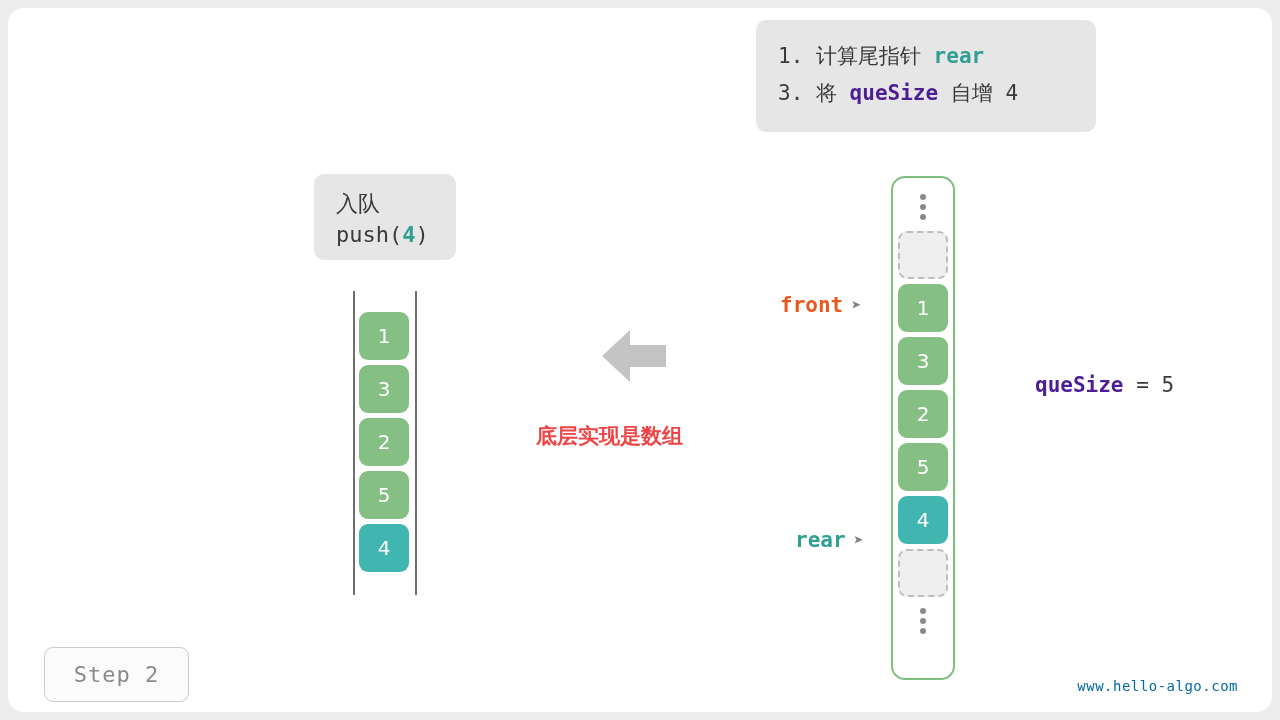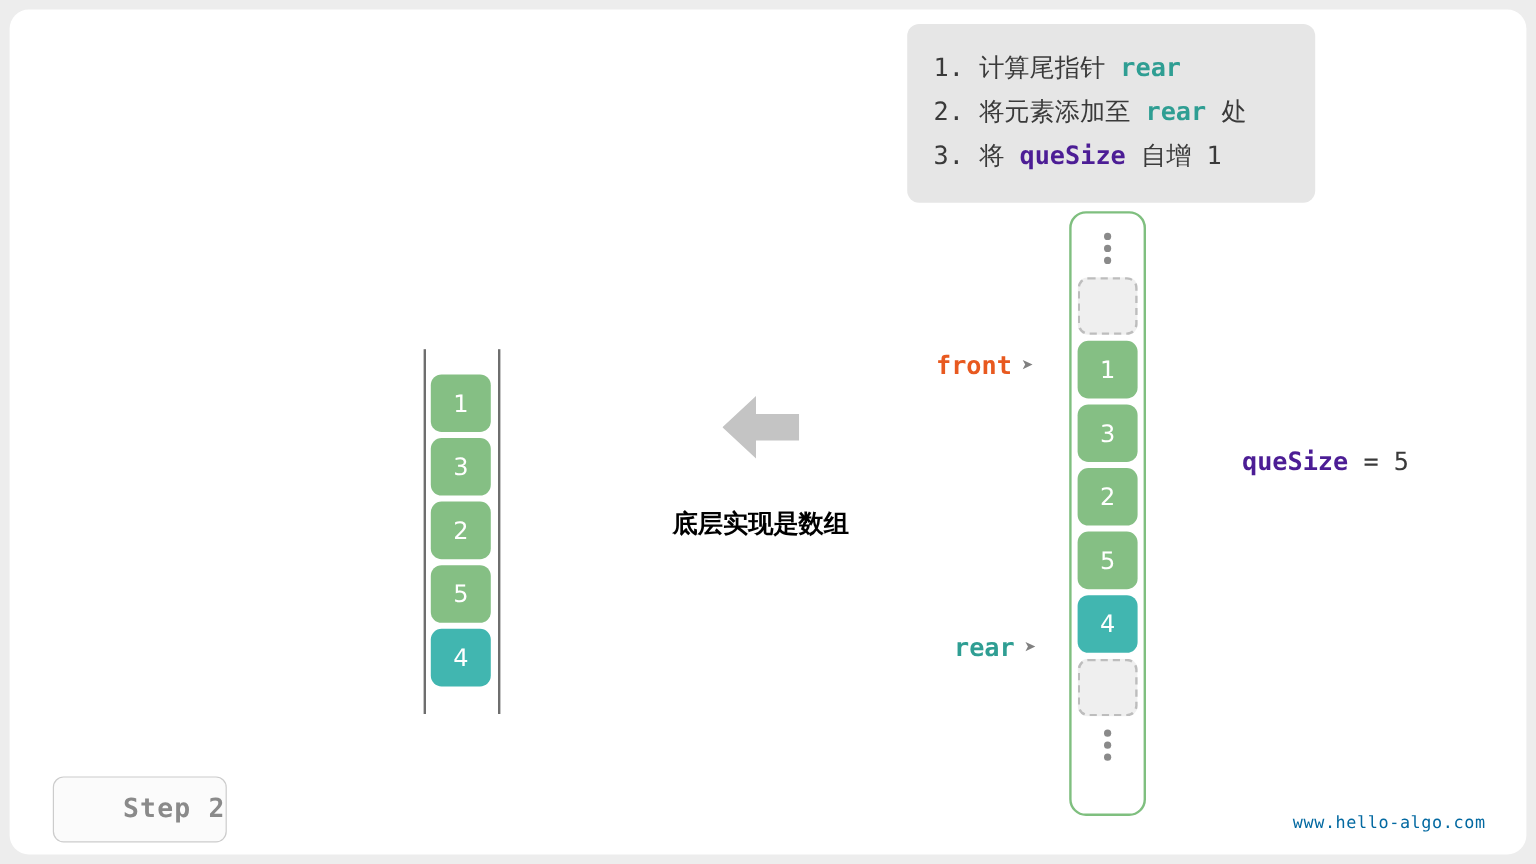--- a/index.html
+++ b/index.html
@@ -249,12 +249,6 @@
         <span class="code-teal">rear</span>
       </div>
       <div class="instr-line">
-        <span>2.</span>
-        <span>将元素添加至</span>
-        <span class="code-teal">rear</span>
-        <span>处</span>
-      </div>
-      <div class="instr-line">
         <span>3.</span>
         <span>将</span>
         <span class="code-blue">queSize</span>

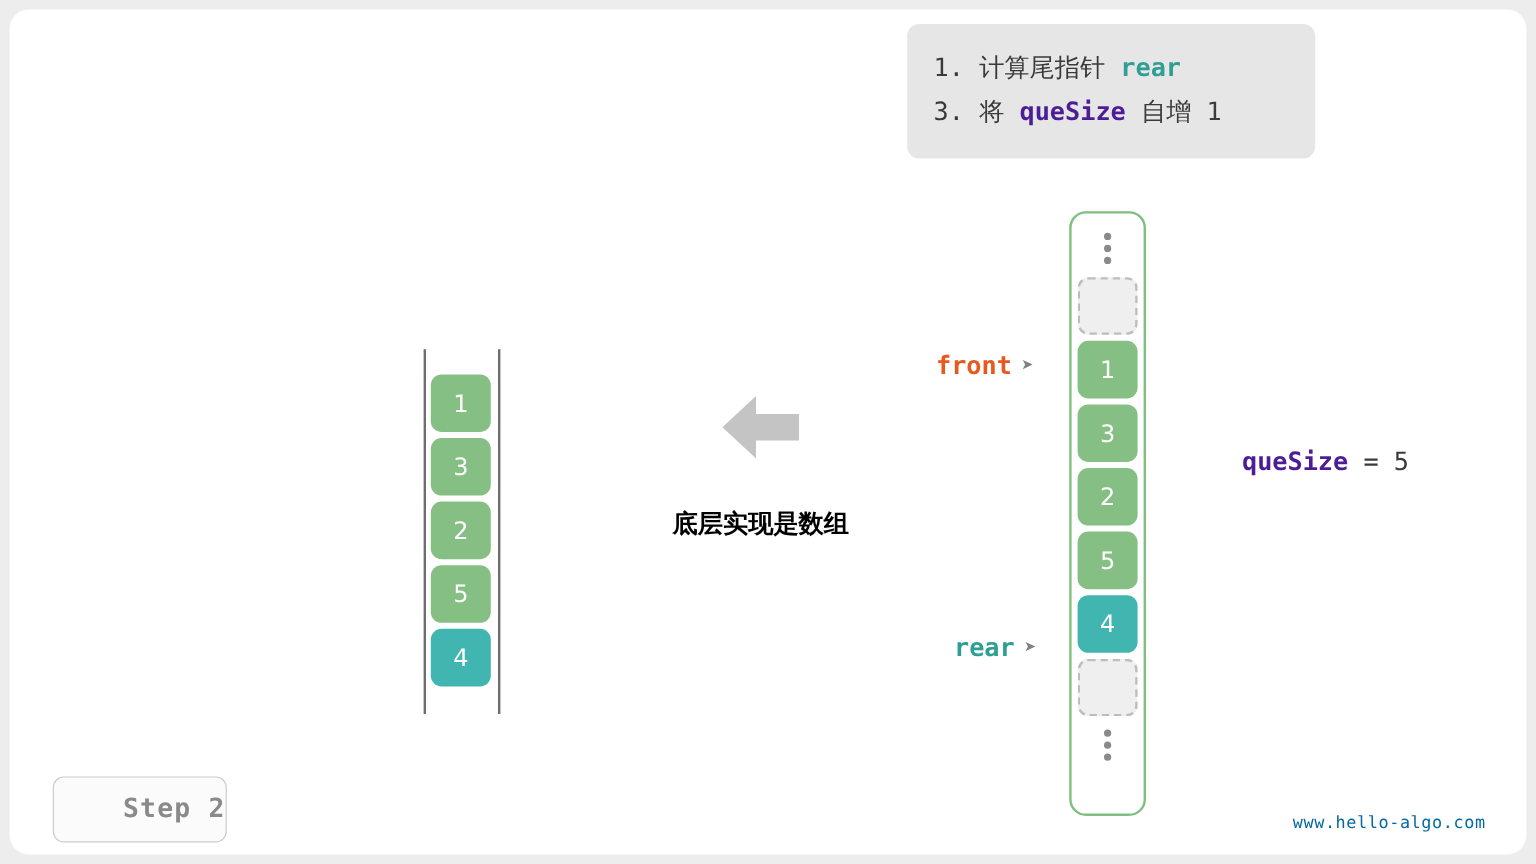--- a/index.html
+++ b/index.html
@@ -252,7 +252,7 @@
         <span>3.</span>
         <span>将</span>
         <span class="code-blue">queSize</span>
-        <span>自增 1</span>
+        <span>自增 4</span>
       </div>
     </div>
 

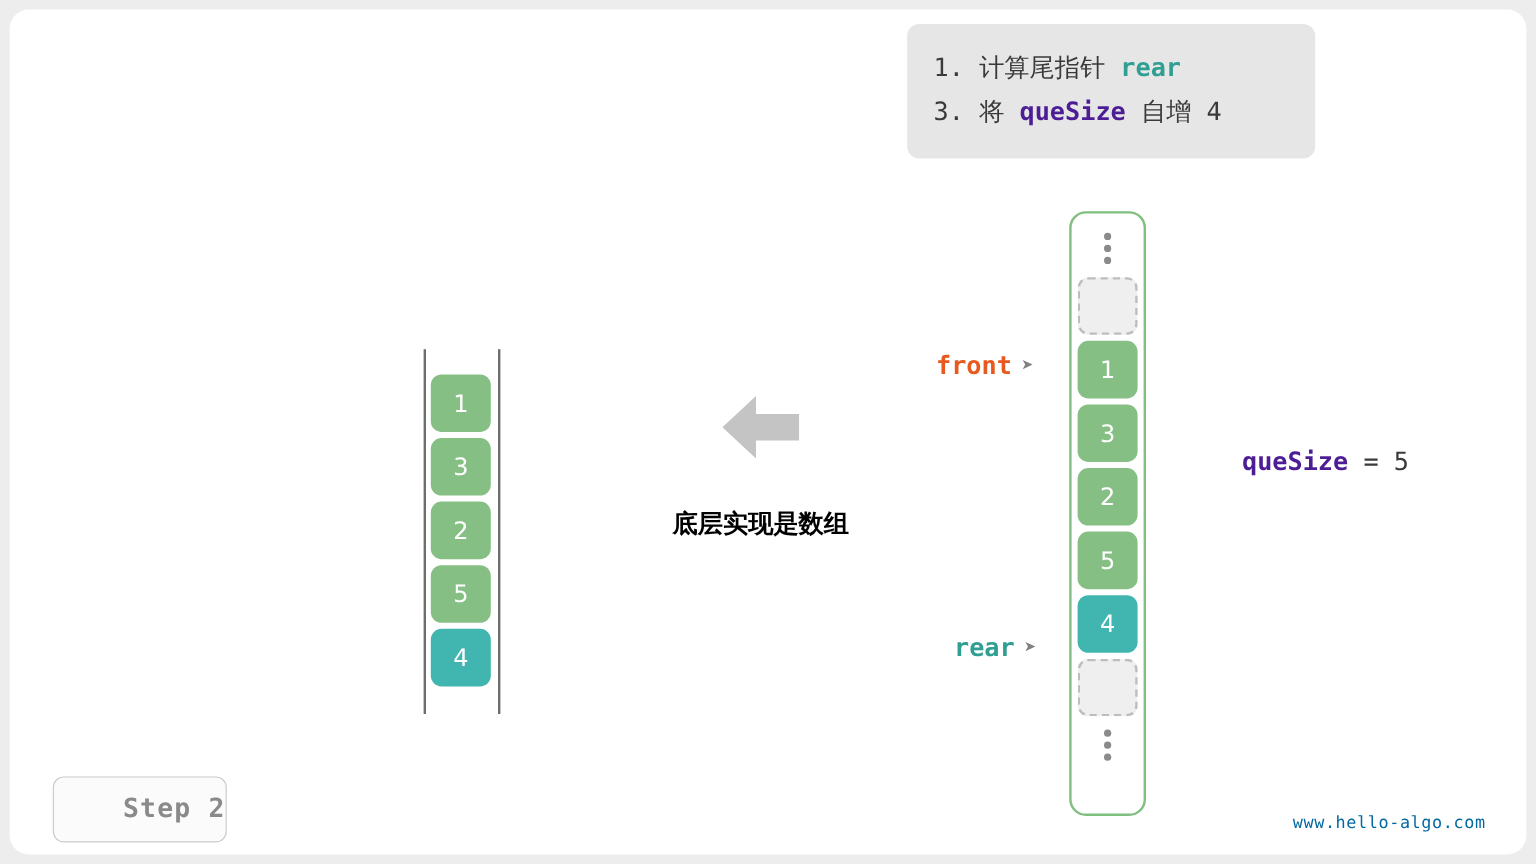--- a/index.html
+++ b/index.html
@@ -256,6 +256,12 @@
       </div>
     </div>
 
+    <div id="push-box">
+      <div class="push-line">入队</div>
+      <div class="push-line">
+        <span>push(</span><span class="code-teal">4</span><span>)</span>
+      </div>
+    </div>
 
     <div id="left-queue">
       <div class="rail left-rail"></div>

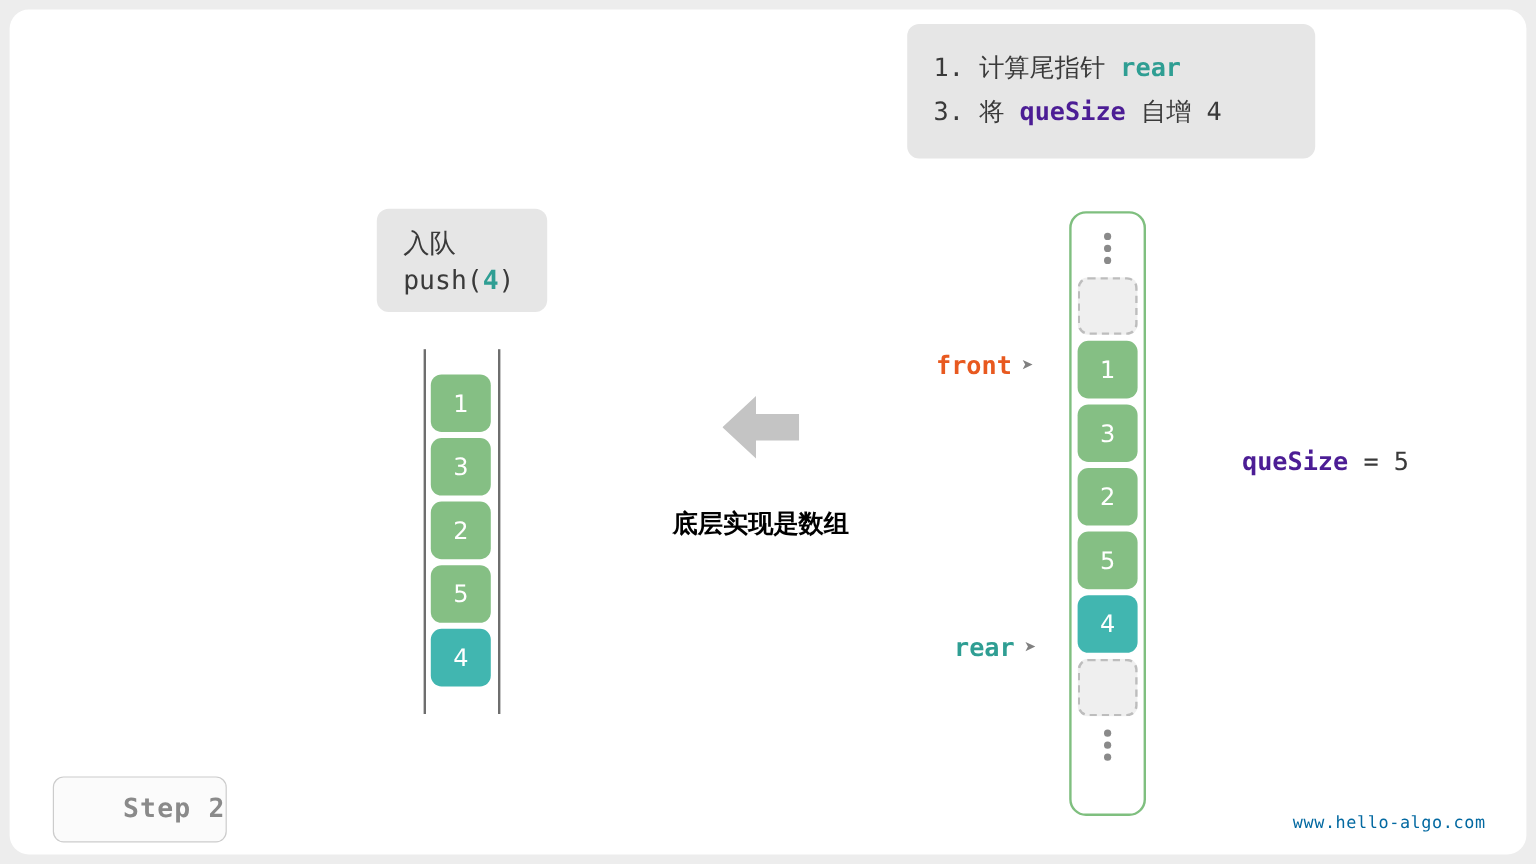--- a/index.html
+++ b/index.html
@@ -126,11 +126,10 @@
     position: absolute;
     left: 528px; top: 412px;
     width: 196px;
-    text-align: center;
     font-size: 21px;
     font-weight: bold;
     line-height: 33px;
-    color: #000000;
+    color: #ef4444;
     white-space: nowrap;
   }
 

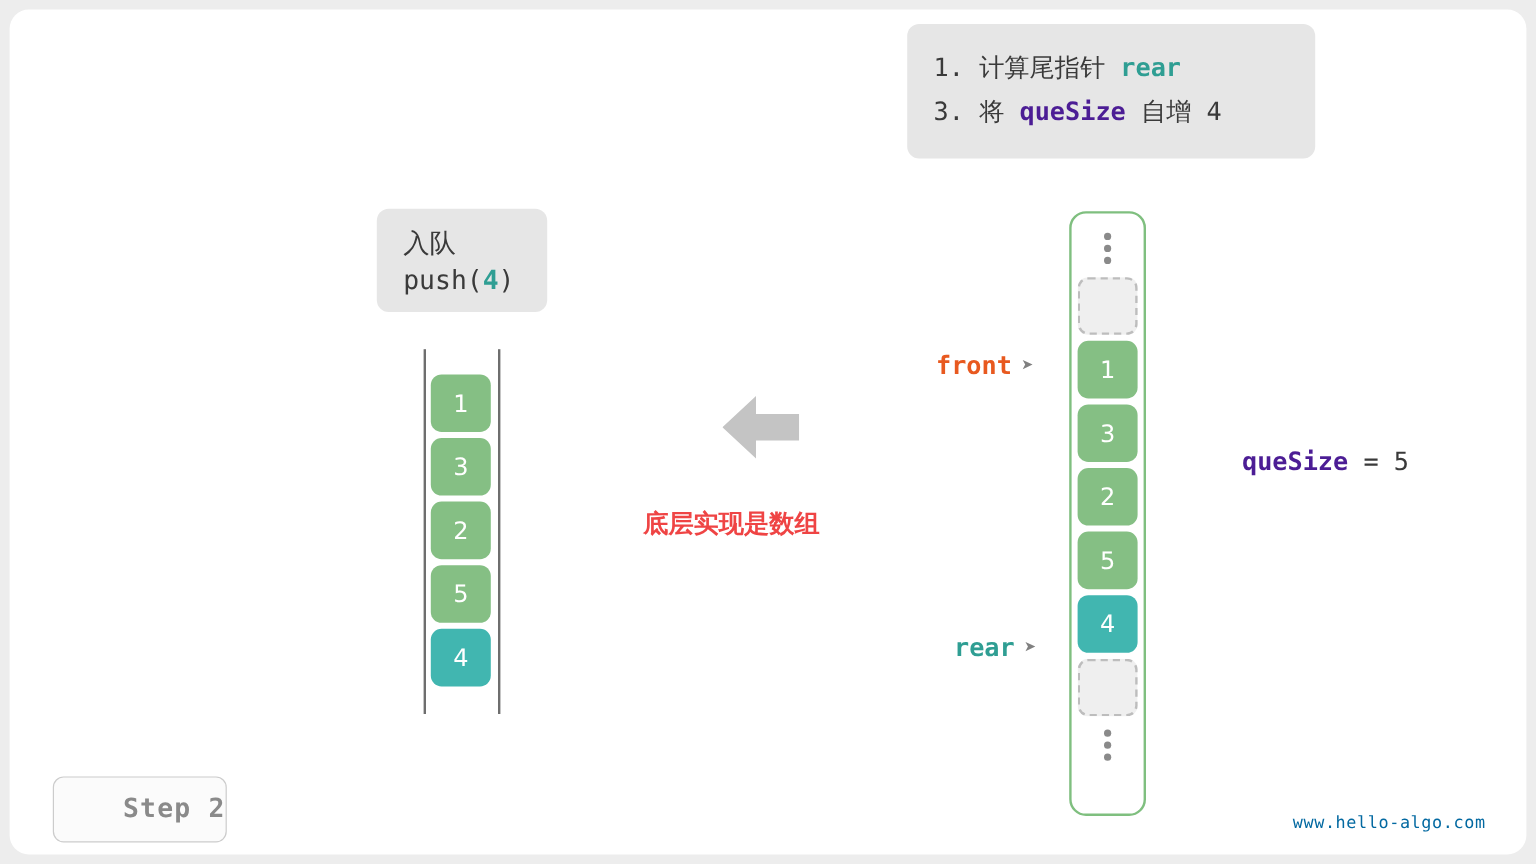--- a/index.html
+++ b/index.html
@@ -217,10 +217,10 @@
     background: #fbfbfb;
     display: flex;
     align-items: center;
-    justify-content: flex-end;
+    justify-content: center;
     font-family: "DejaVu Sans Mono", "Liberation Mono", monospace;
     font-size: 22px;
-    font-weight: bold;
+    font-weight: normal;
     color: #8a8a8a;
     letter-spacing: 1px;
   }

